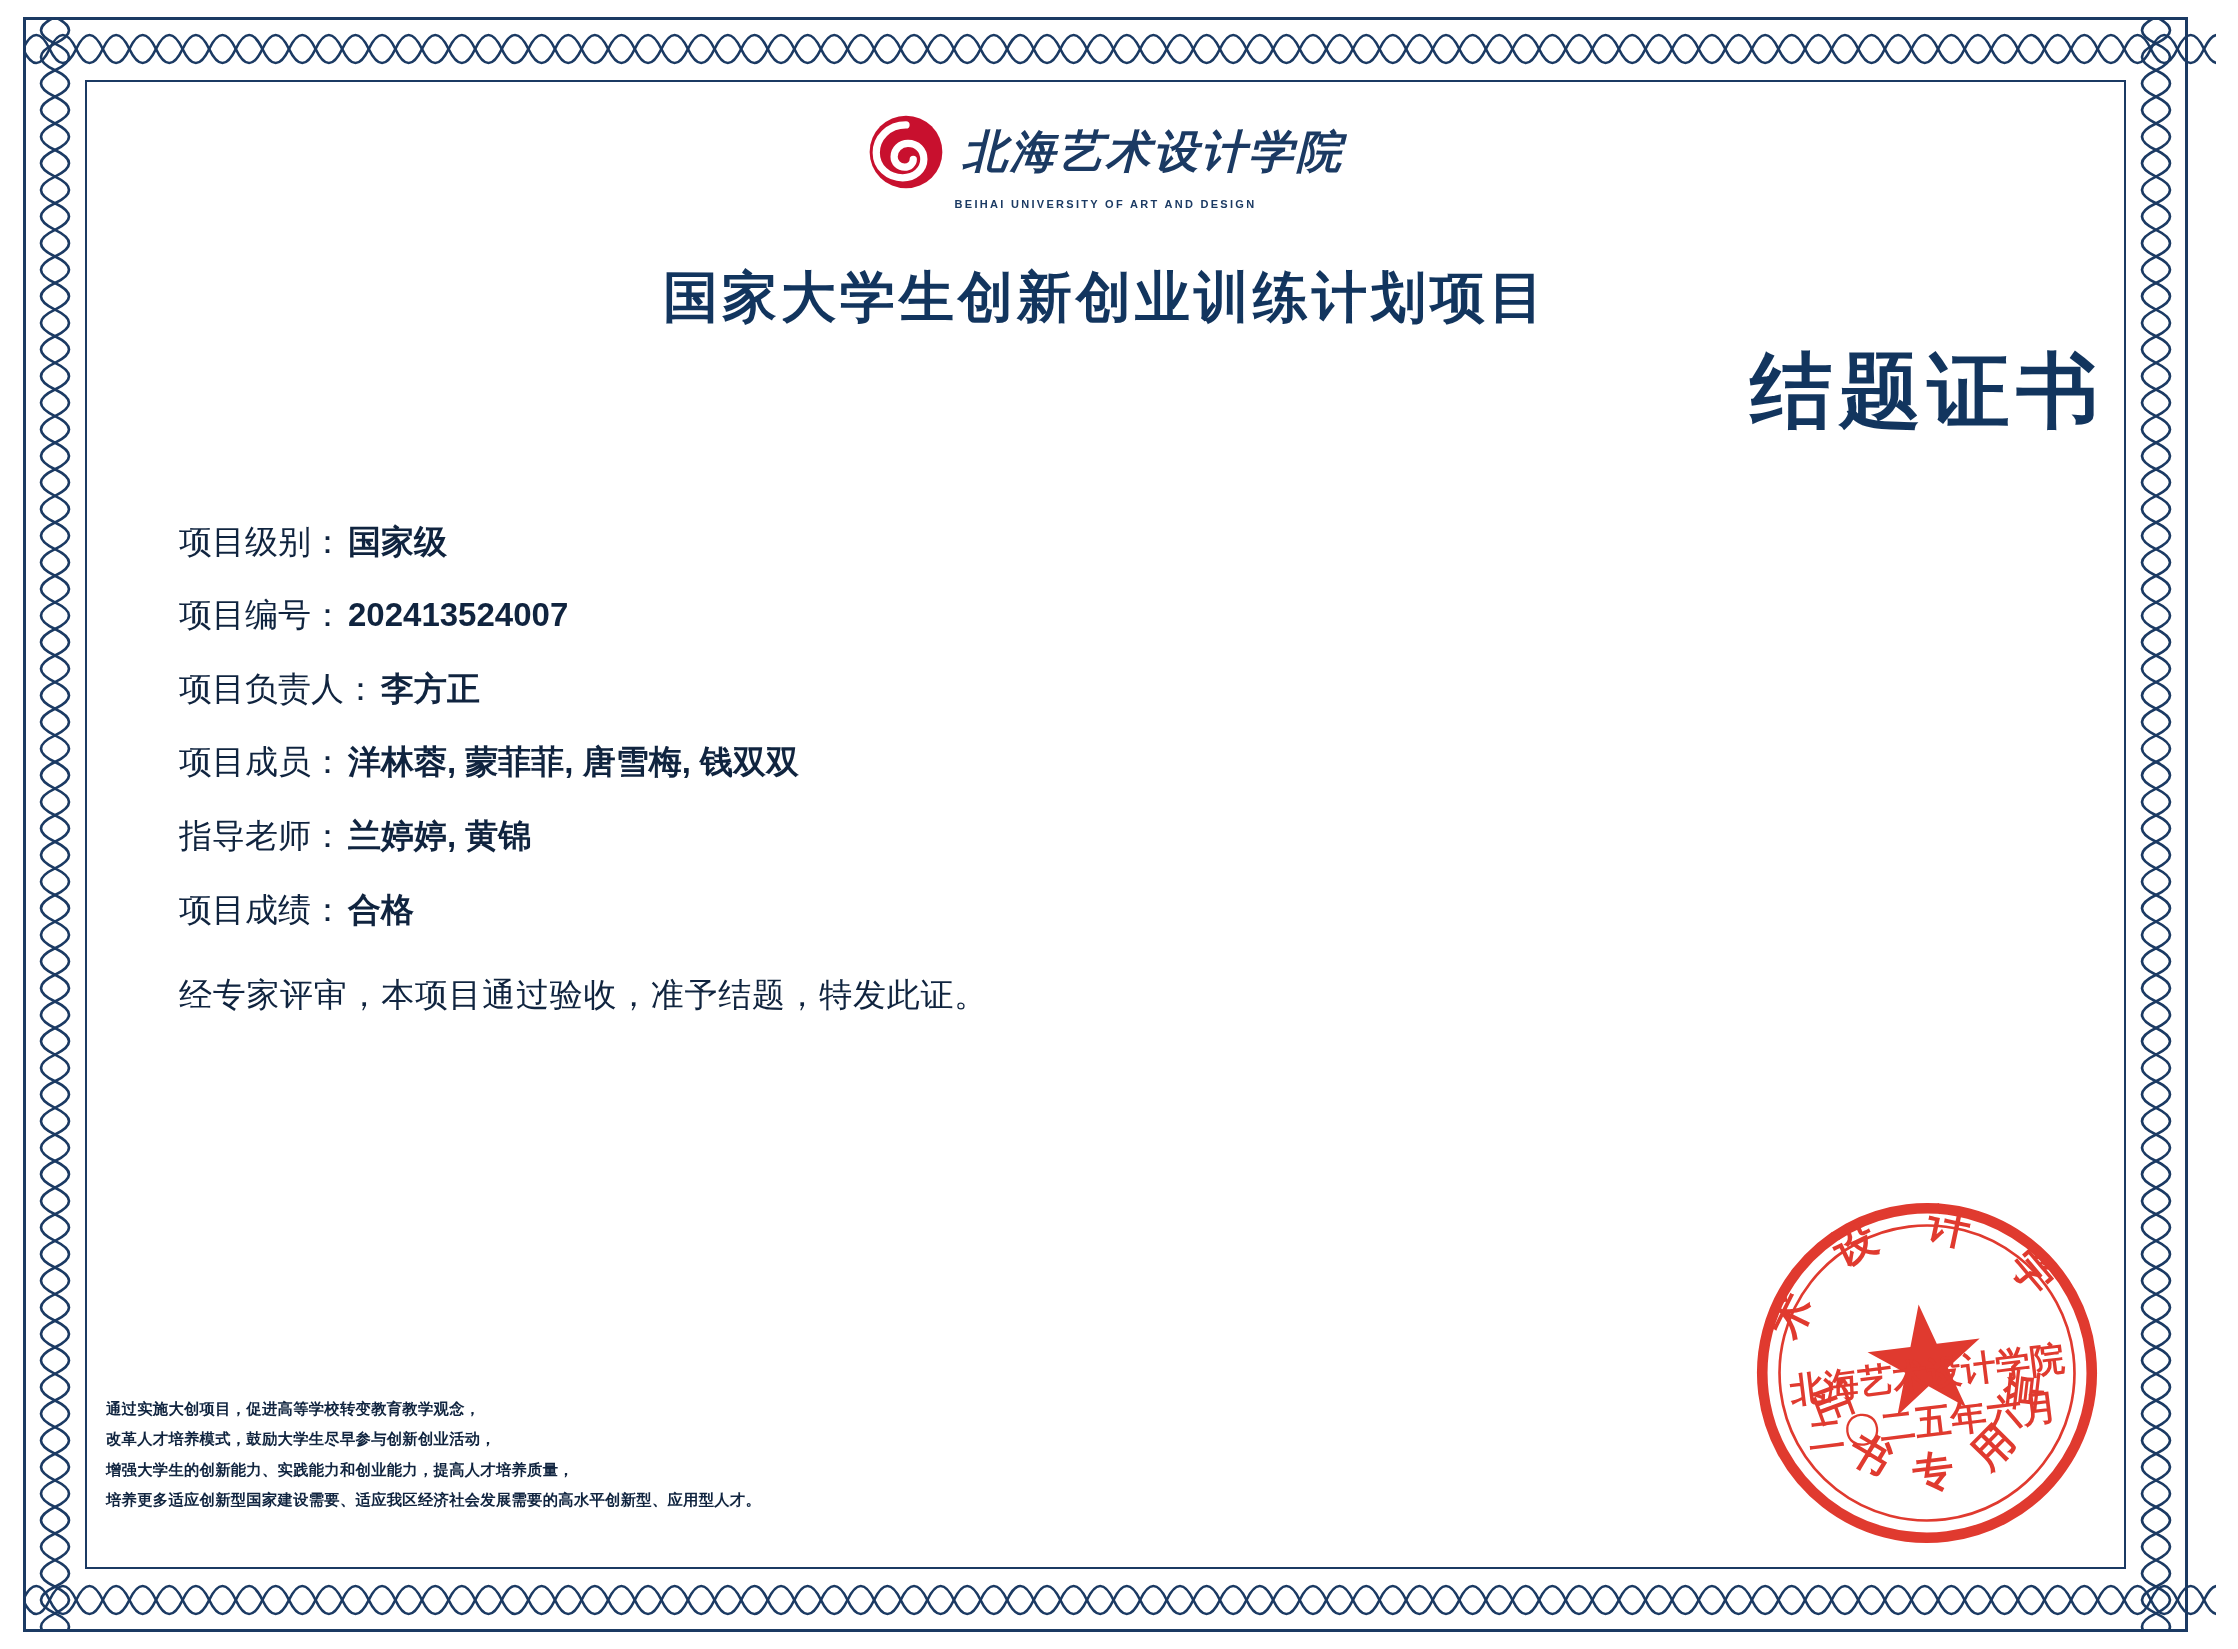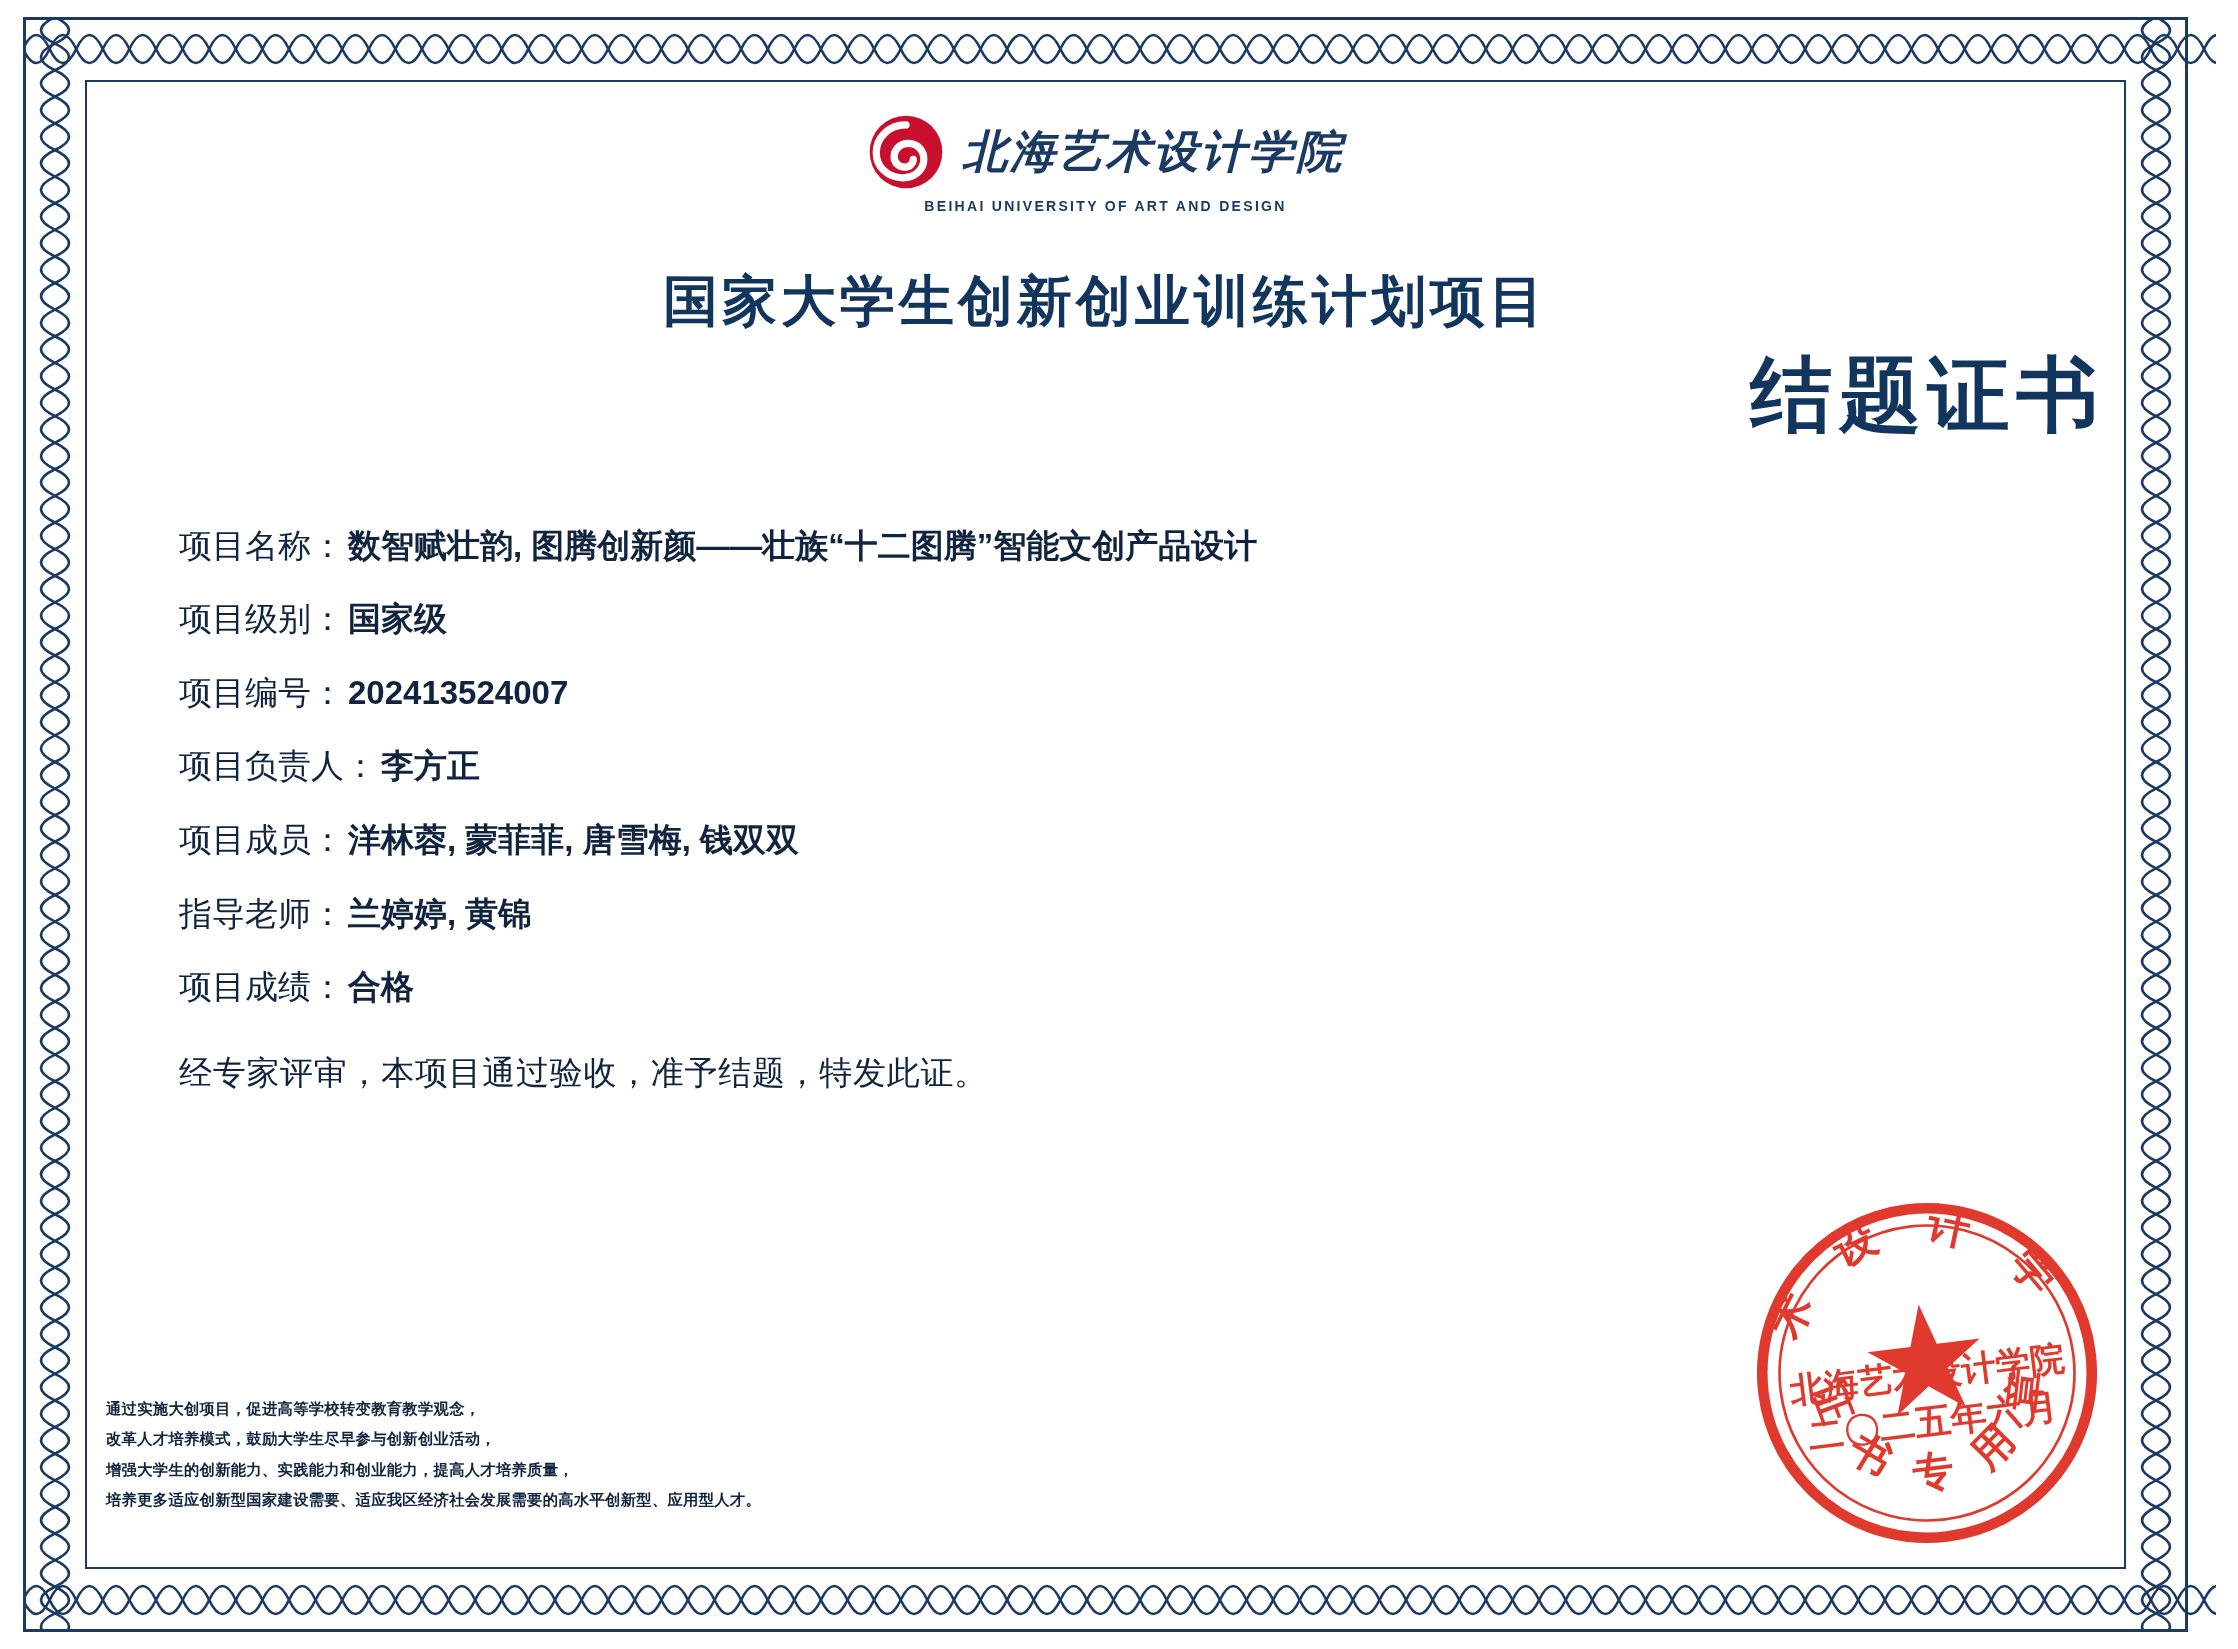--- a/index.html
+++ b/index.html
@@ -88,7 +88,7 @@
   .logo-en {
     margin-top: 6.7px;
     font-family: "Liberation Sans", sans-serif;
-    font-size: 14px;
+    font-size: 11px;
     letter-spacing: 2.3px;
     color: #1b3a63;
     font-weight: bold;

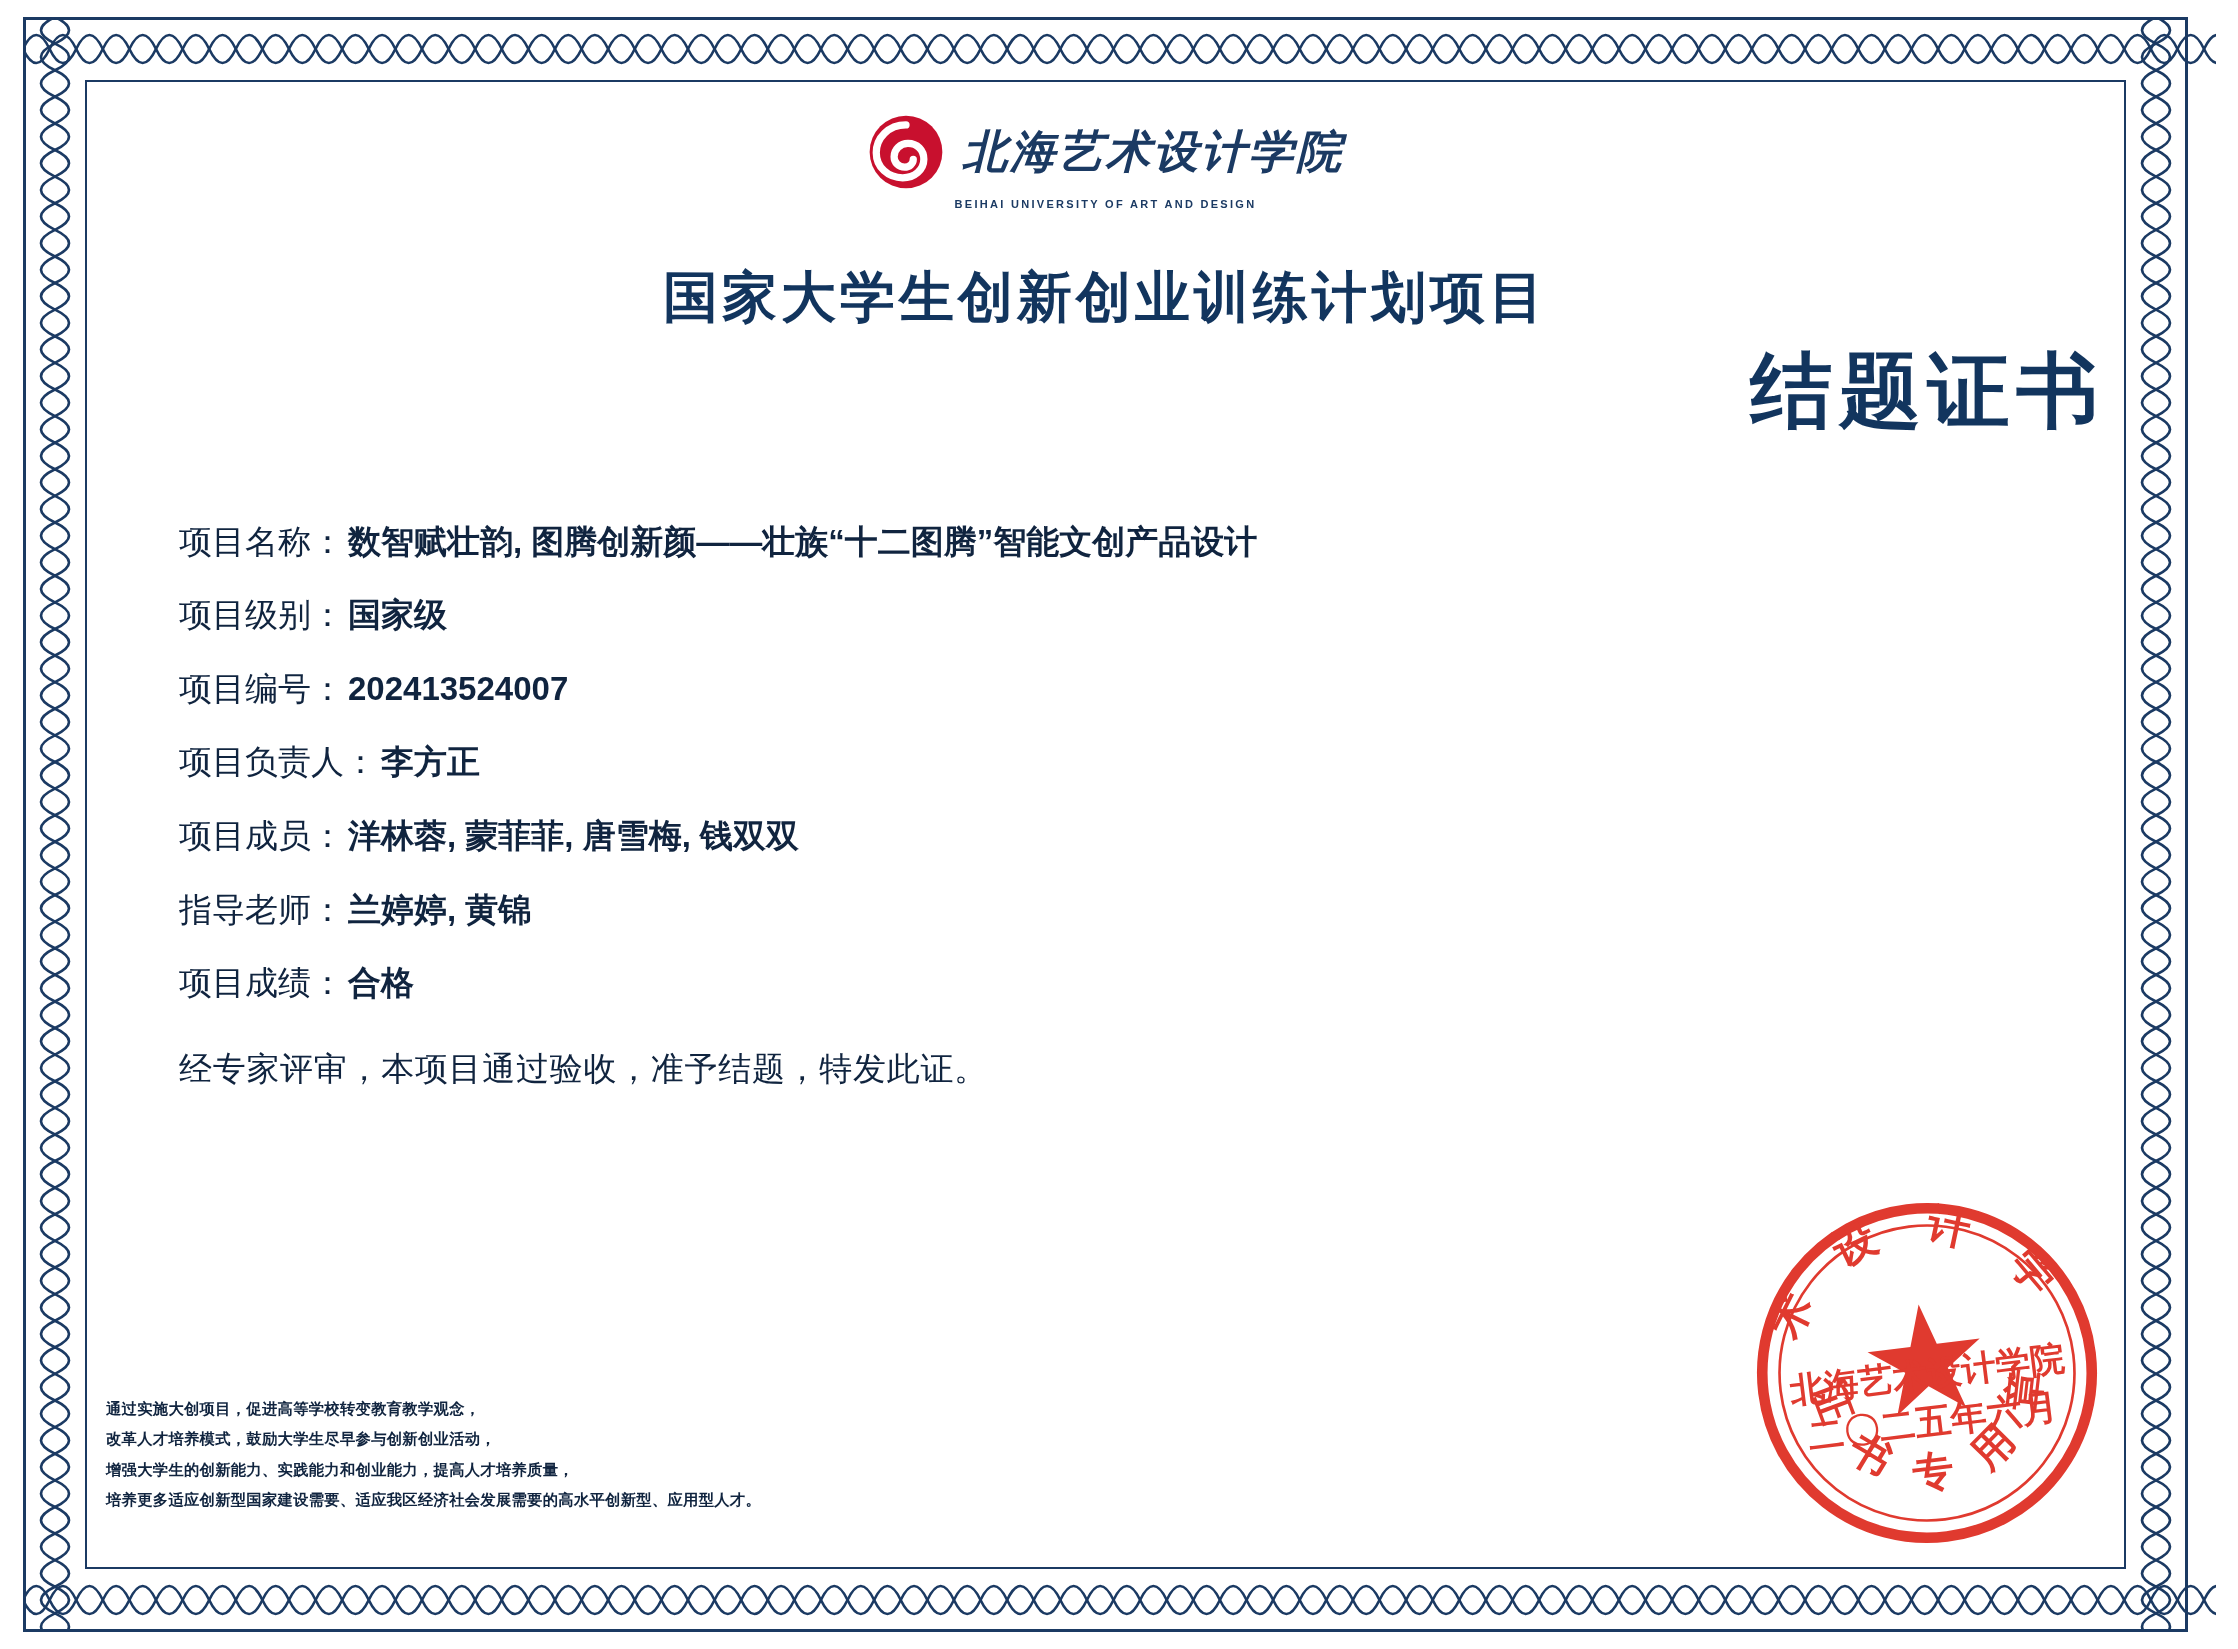--- a/index.html
+++ b/index.html
@@ -235,10 +235,6 @@
     <div class="title-sub">结题证书</div>
 
     <div class="fields">
-      <div class="field-row">
-        <span class="field-label">项目名称：</span>
-        <span class="field-value">数智赋壮韵, 图腾创新颜——壮族“十二图腾”智能文创产品设计</span>
-      </div>
       <div class="field-row">
         <span class="field-label">项目级别：</span>
         <span class="field-value">国家级</span>

